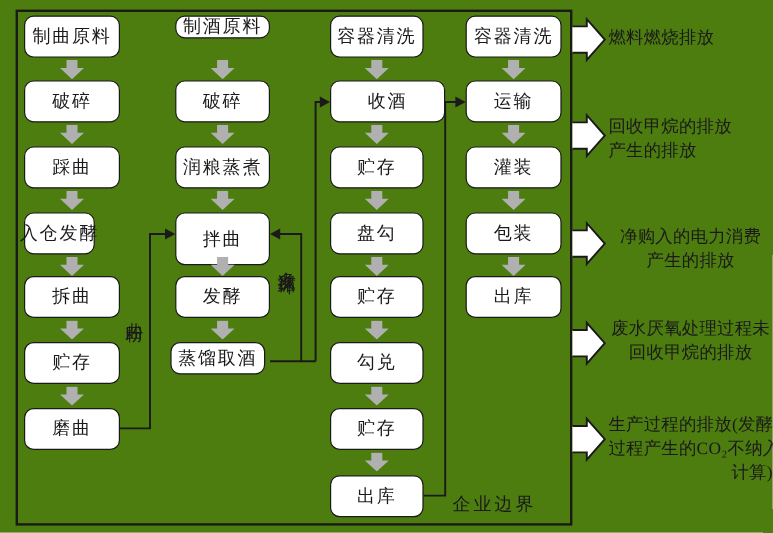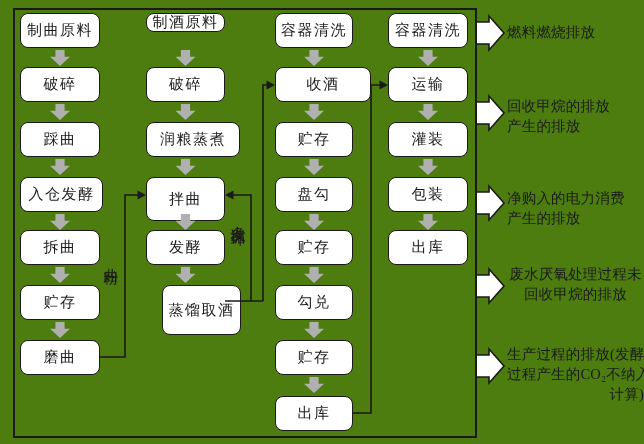--- a/index.html
+++ b/index.html
@@ -62,7 +62,7 @@
       <div class="down-arrow" style="left: 175.5px; top: 50px;"></div>
       <div class="box" style="left: 146px; top: 67px; width: 79px; height: 35px;">破碎</div>
       <div class="down-arrow" style="left: 175.5px; top: 104px;"></div>
-      <div class="box" style="left: 146px; top: 122px; width: 94px; height: 35px;">润粮蒸煮</div>
+      <div class="box" style="left: 146px; top: 122px; width: 79px; height: 35px;">润粮蒸煮</div>
       <div class="down-arrow" style="left: 175.5px; top: 159px;"></div>
       <div class="box" style="left: 146px; top: 177px; width: 79px; height: 44px;">拌曲</div>
       <div class="down-arrow" style="left: 175.5px; top: 214px;"></div>

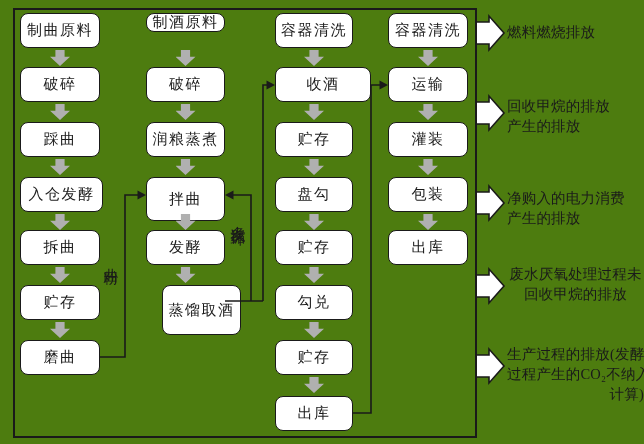--- a/index.html
+++ b/index.html
@@ -51,7 +51,7 @@
       <div class="down-arrow" style="left: 50px; top: 104px;"></div>
       <div class="box" style="left: 20px; top: 122px; width: 80px; height: 35px;">踩曲</div>
       <div class="down-arrow" style="left: 50px; top: 159px;"></div>
-      <div class="box" style="left: 20px; top: 177px; width: 83px; height: 35px;">入仓发酵</div>
+      <div class="box" style="left: 20px; top: 177px; width: 59px; height: 35px;">入仓发酵</div>
       <div class="down-arrow" style="left: 50px; top: 214px;"></div>
       <div class="box" style="left: 20px; top: 230px; width: 80px; height: 35px;">拆曲</div>
       <div class="down-arrow" style="left: 50px; top: 267px;"></div>

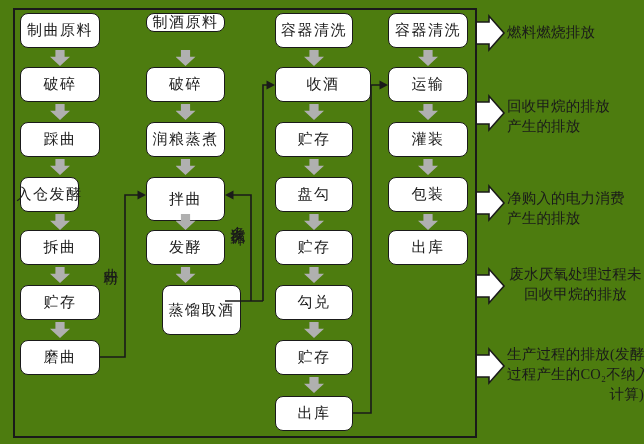--- a/index.html
+++ b/index.html
@@ -128,7 +128,7 @@
       <div class="annotation" style="top: 23px; font-family: Liberation Mono, monospace;">燃料燃烧排放</div>
       <div class="annotation" style="top: 96px;">回收甲烷的排放
 产生的排放</div>
-      <div class="annotation" style="top: 188px;">净购入的电力消费
+      <div class="annotation" style="top: 188px; text-align: center;">净购入的电力消费
 产生的排放</div>
       <div class="annotation" style="top: 264px; text-align: center;">废水厌氧处理过程未
 回收甲烷的排放</div>

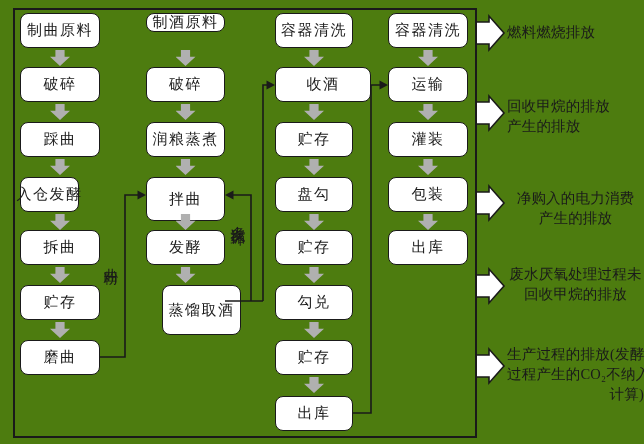--- a/index.html
+++ b/index.html
@@ -68,7 +68,7 @@
       <div class="down-arrow" style="left: 175.5px; top: 214px;"></div>
       <div class="box" style="left: 146px; top: 230px; width: 79px; height: 35px;">发酵</div>
       <div class="down-arrow" style="left: 175.5px; top: 267px;"></div>
-      <div class="box" style="left: 162px; top: 285px; width: 79px; height: 50px;">蒸馏取酒</div>
+      <div class="box" style="left: 142px; top: 285px; width: 79px; height: 27px;">蒸馏取酒</div>
       <div class="box" style="left: 275px; top: 13px; width: 78px; height: 35px;">容器清洗</div>
       <div class="down-arrow" style="left: 304px; top: 50px;"></div>
       <div class="box" style="left: 275px; top: 67px; width: 96px; height: 35px;">收酒</div>

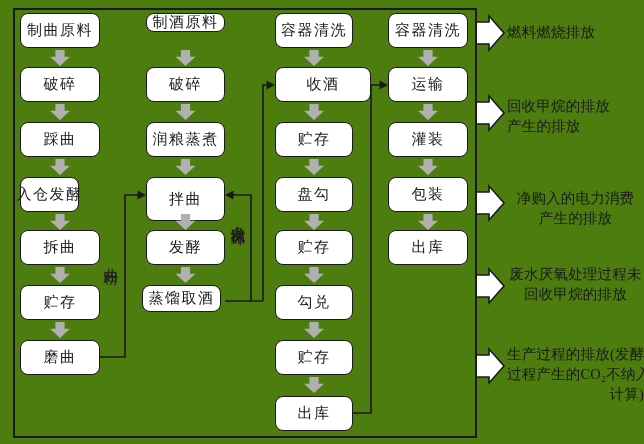--- a/index.html
+++ b/index.html
@@ -123,6 +123,7 @@
   <div class="vlabel" style="left:103px; top:256px;">曲粉</div>
   <div class="vlabel" style="left:230px; top:214px;">多次循环</div>
 
+  <div class="boundary-label">企业边界</div>
 
   <div id="annotations">
       <div class="annotation" style="top: 23px; font-family: Liberation Mono, monospace;">燃料燃烧排放</div>

